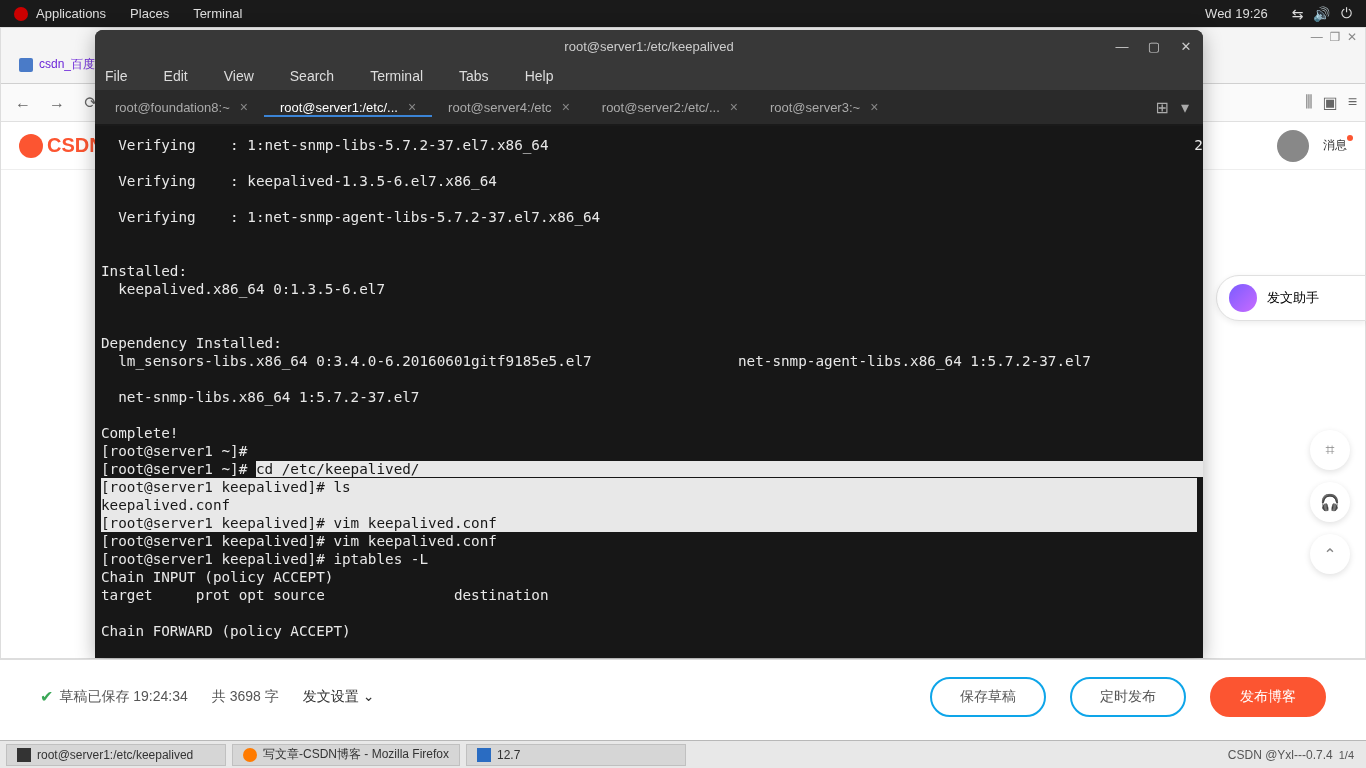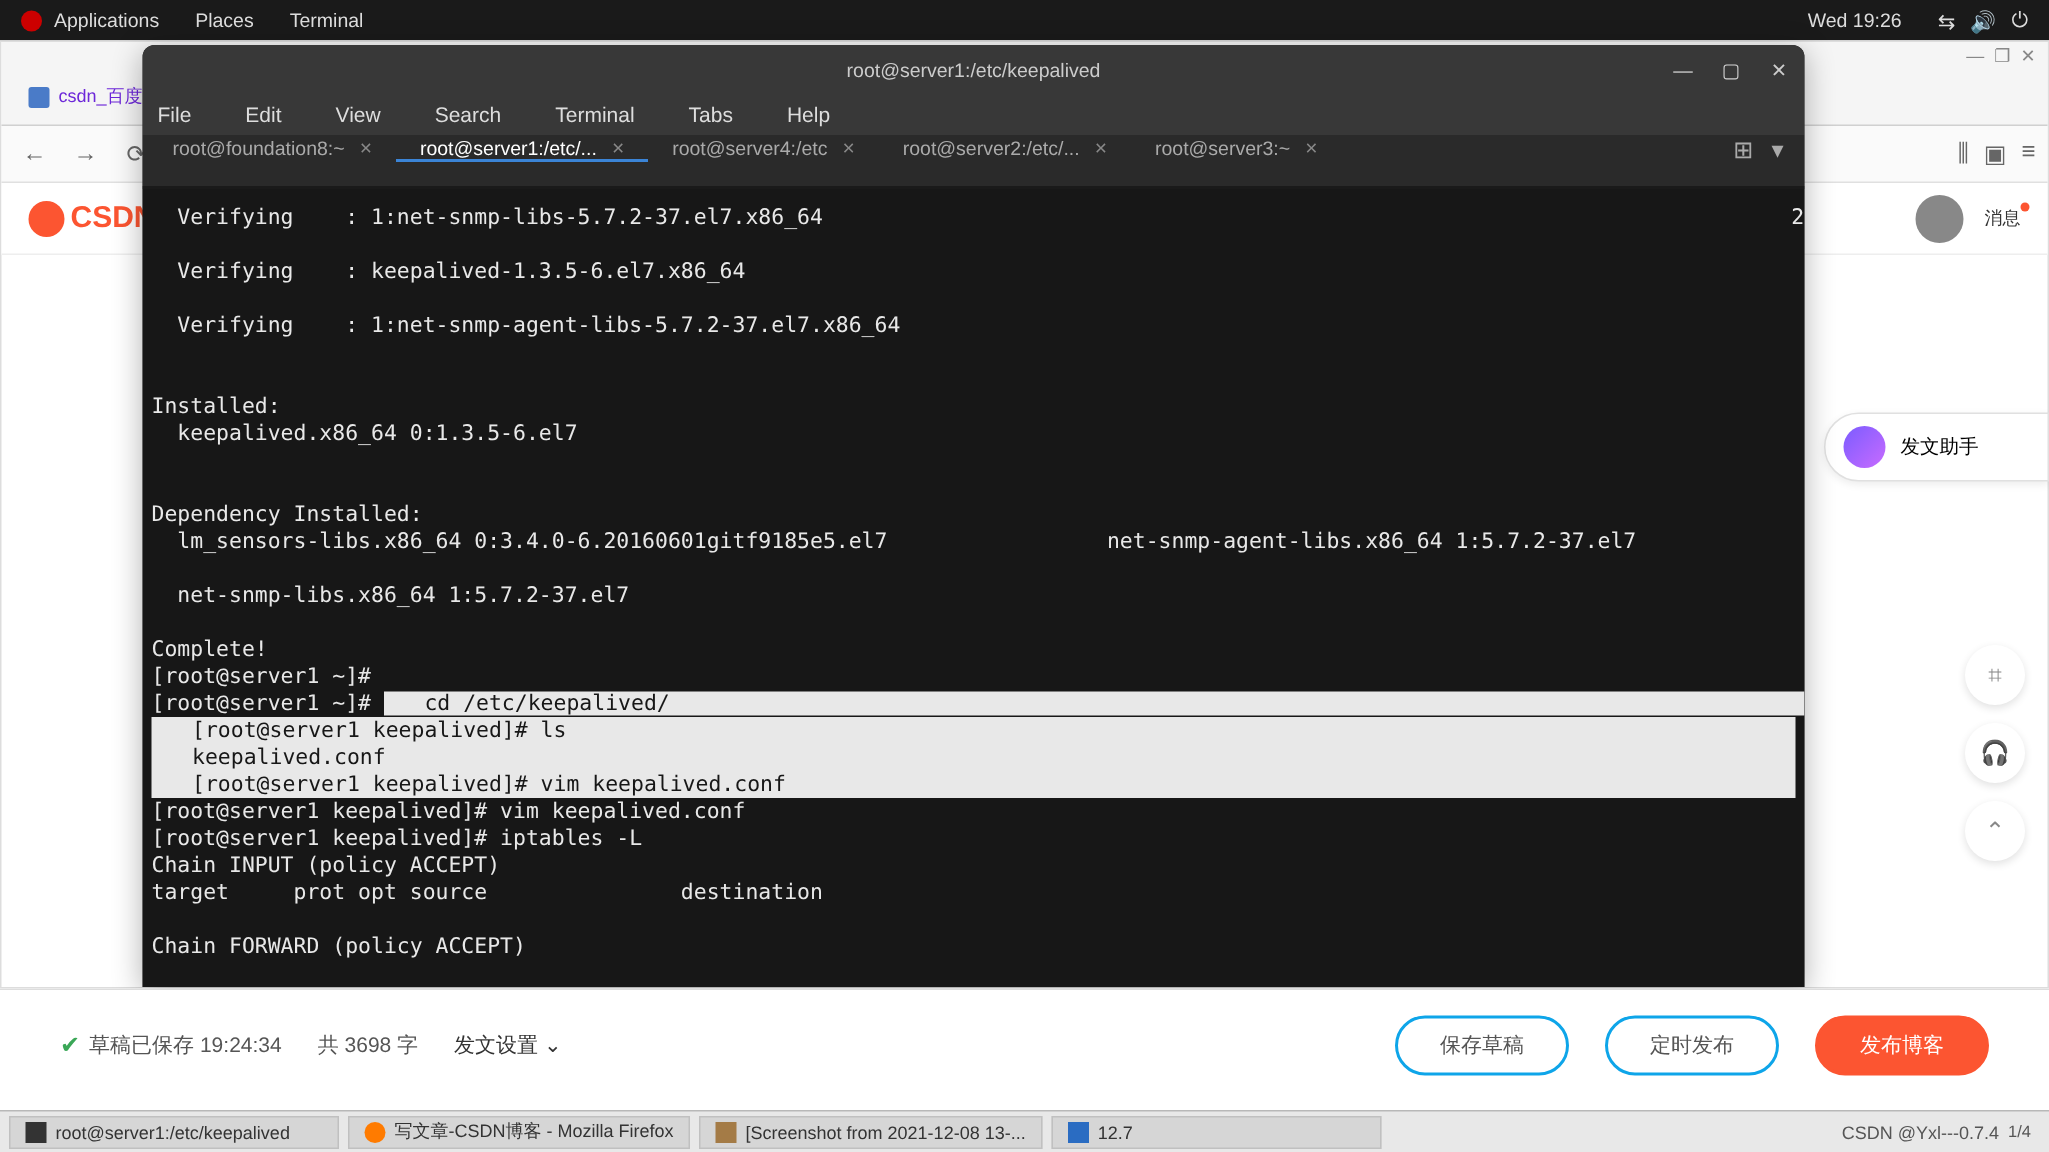--- a/index.html
+++ b/index.html
@@ -34,7 +34,7 @@
 .term-titlebar .wc { width: 18px; height: 18px; display: flex; align-items: center; justify-content: center; font-size: 13px; color: #ccc; cursor: pointer; }
 .term-menubar { height: 28px; background: #383838; display: flex; align-items: center; padding: 0 10px; gap: 36px; font-size: 14px; color: #ddd; }
 .term-menubar span { cursor: pointer; }
-.term-tabbar { height: 36px; background: #2a2a2a; border-bottom: 2px solid #1a1a1a; display: flex; align-items: flex-start; padding: 0 4px; }
+.term-tabbar { height: 36px; background: #2a2a2a; border-bottom: 2px solid #1a1a1a; display: flex; align-items: center; padding: 0 4px; }
 .term-tab { padding: 0 16px; display: flex; align-items: center; font-size: 13px; color: #aaa; position: relative; cursor: pointer; }
 .term-tab.active { color: #fff; }
 .term-tab.active::after { content:''; position: absolute; left: 0; right: 0; bottom: -2px; height: 2px; background: #3b84d6; }

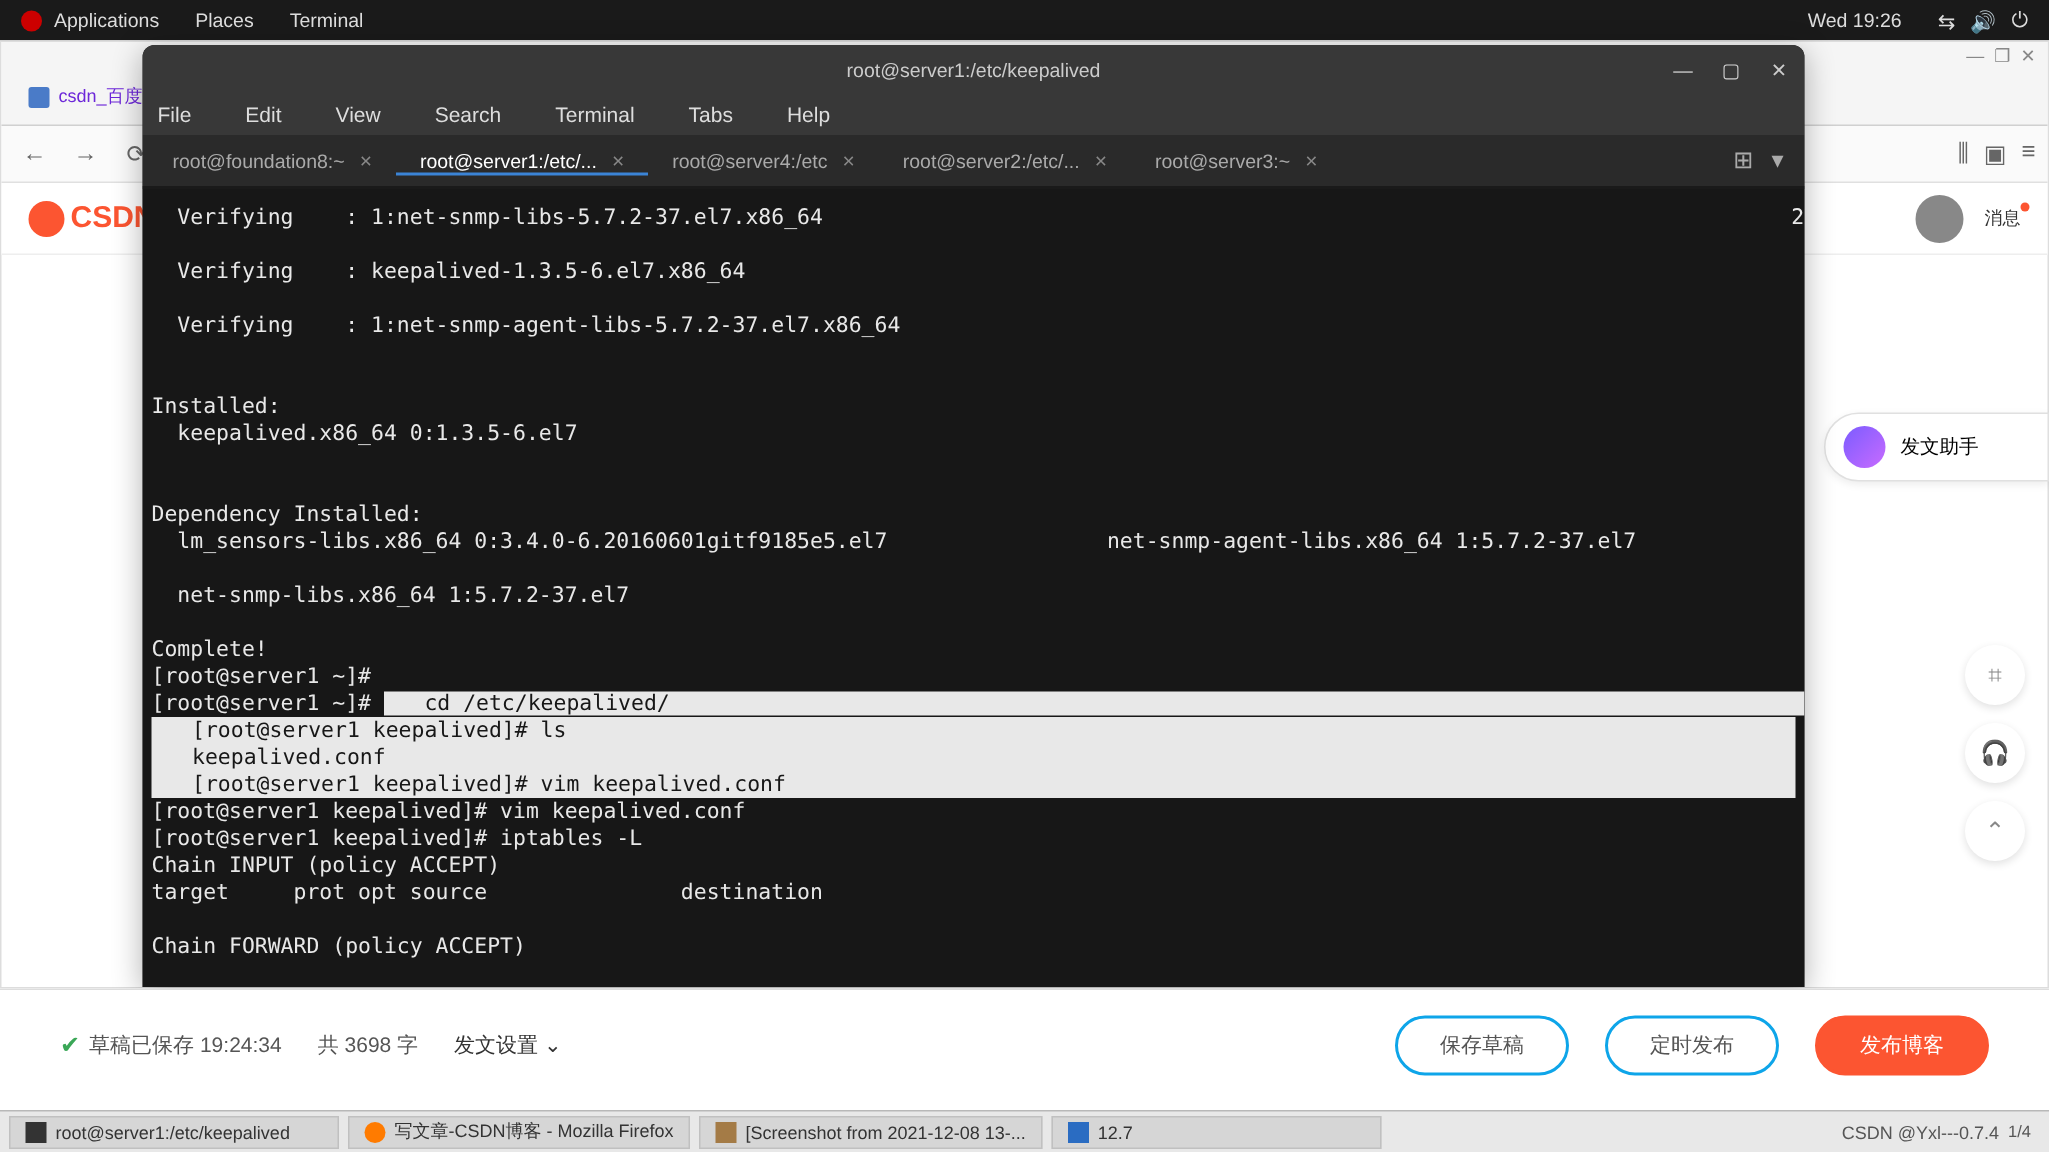--- a/index.html
+++ b/index.html
@@ -42,7 +42,7 @@
 .term-tabbar .tab-tools { margin-left: auto; display: flex; align-items: center; gap: 12px; padding: 0 10px; color: #aaa; }
 .term-body { flex: 1; background: #171717; padding: 10px 6px; font-family: 'DejaVu Sans Mono','Courier New',monospace; font-size: 14.3px; line-height: 18px; color: #e8e8e8; overflow: hidden; }
 .term-body pre { font-family: inherit; white-space: pre; }
-.term-body .hl { background: #e8e8e8; color: #171717; display: block; padding-left: 27px; }
+.term-body .hl { background: #e8e8e8; color: #171717; display: block; }
 
 .side-float { position: absolute; right: 0; top: 275px; width: 150px; background: #fff; border: 1px solid #e0e0e0; border-radius: 24px 0 0 24px; padding: 8px 12px; display: flex; align-items: center; font-size: 13px; box-shadow: 0 2px 6px rgba(0,0,0,.08); }
 .side-float .blob { width: 28px; height: 28px; border-radius: 50%; background: linear-gradient(135deg,#7b5cff,#c86bff); margin-right: 10px; }

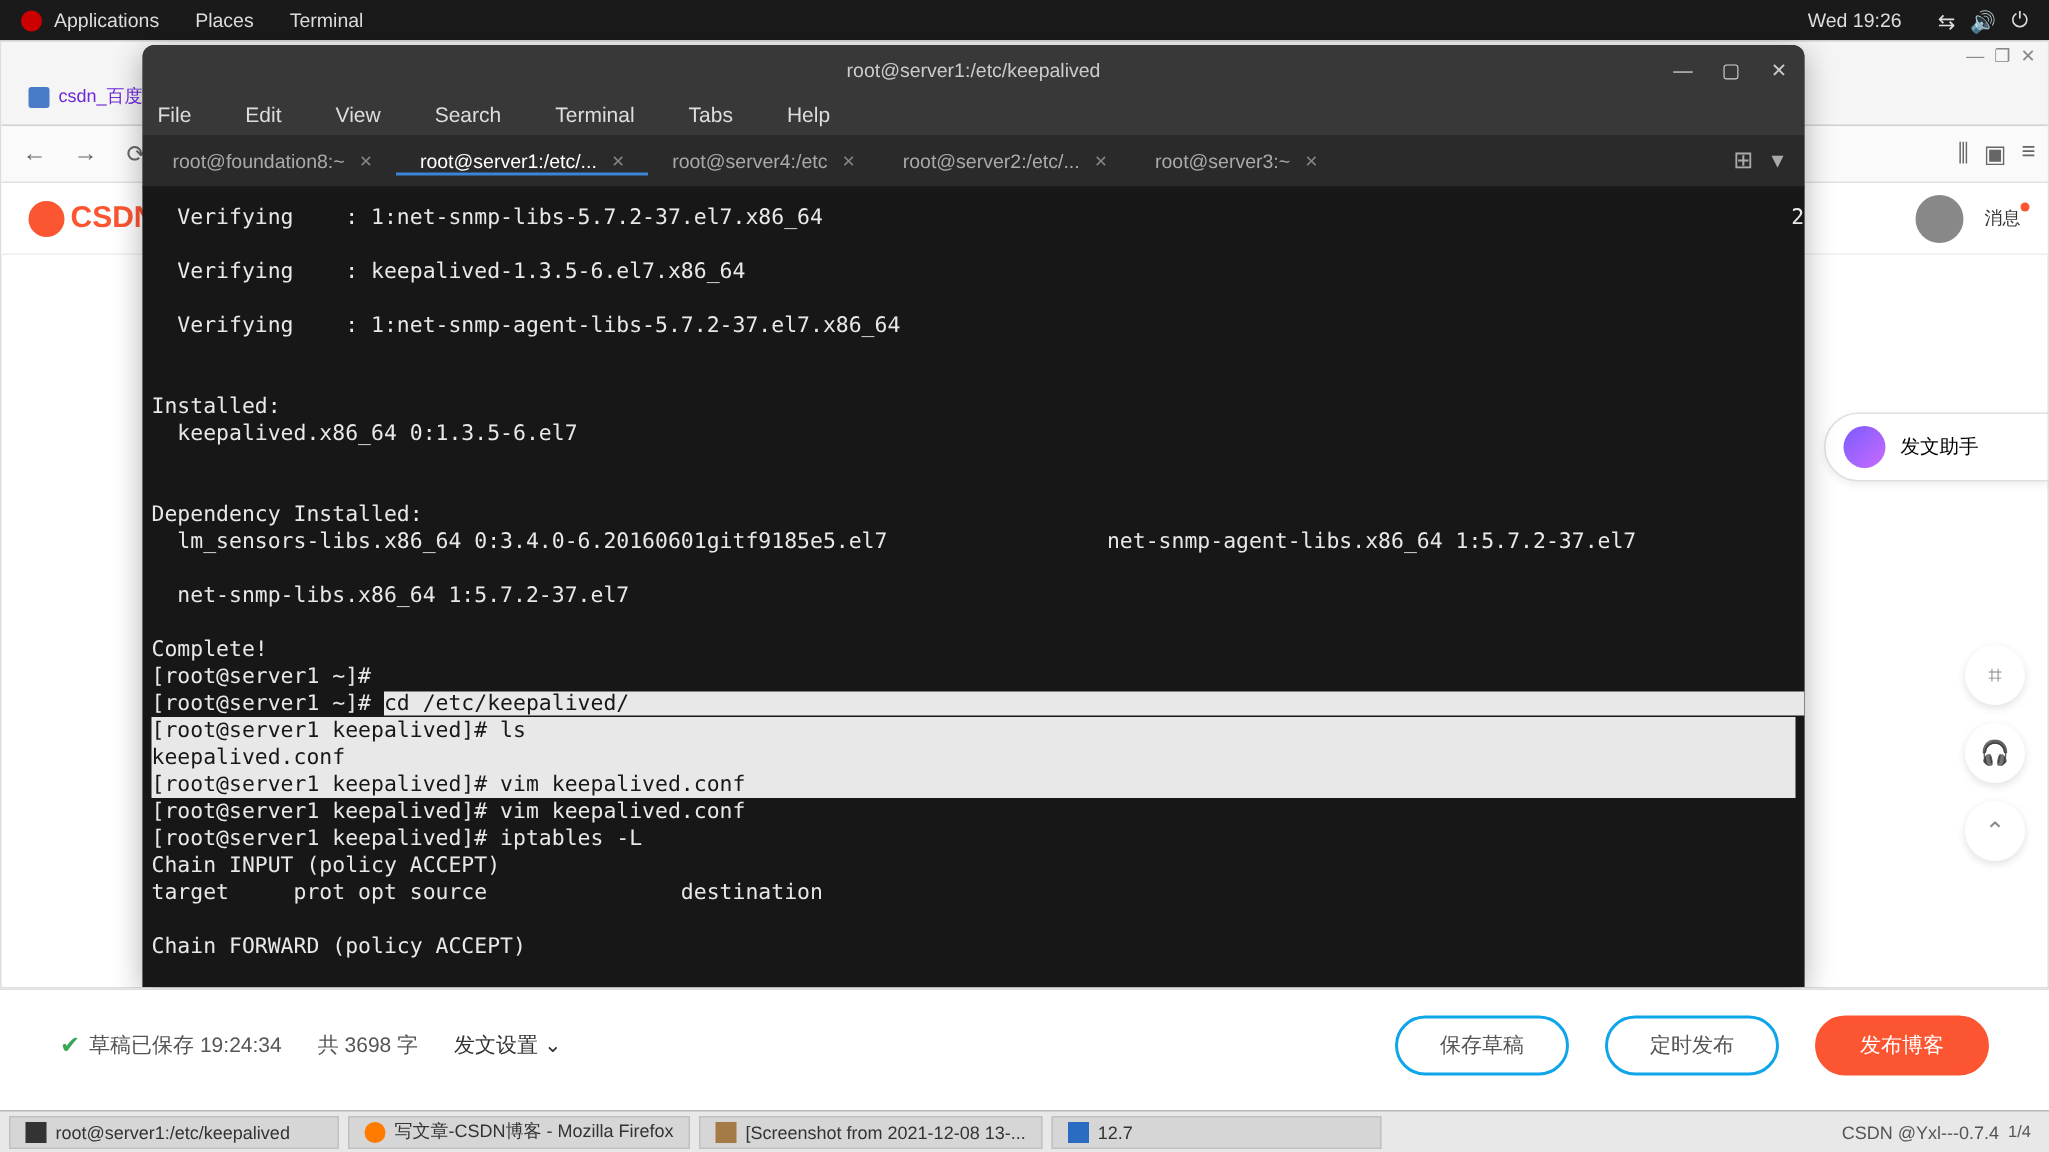--- a/index.html
+++ b/index.html
@@ -227,10 +227,6 @@
       <span>写文章-CSDN博客 - Mozilla Firefox</span>
     </div>
   <div class="task">
-      <span class="ticon" style="background:#a47b46"></span>
-      <span>[Screenshot from 2021-12-08 13-...</span>
-    </div>
-  <div class="task">
       <span class="ticon" style="background:#2a6cc2"></span>
       <span>12.7</span>
     </div>

